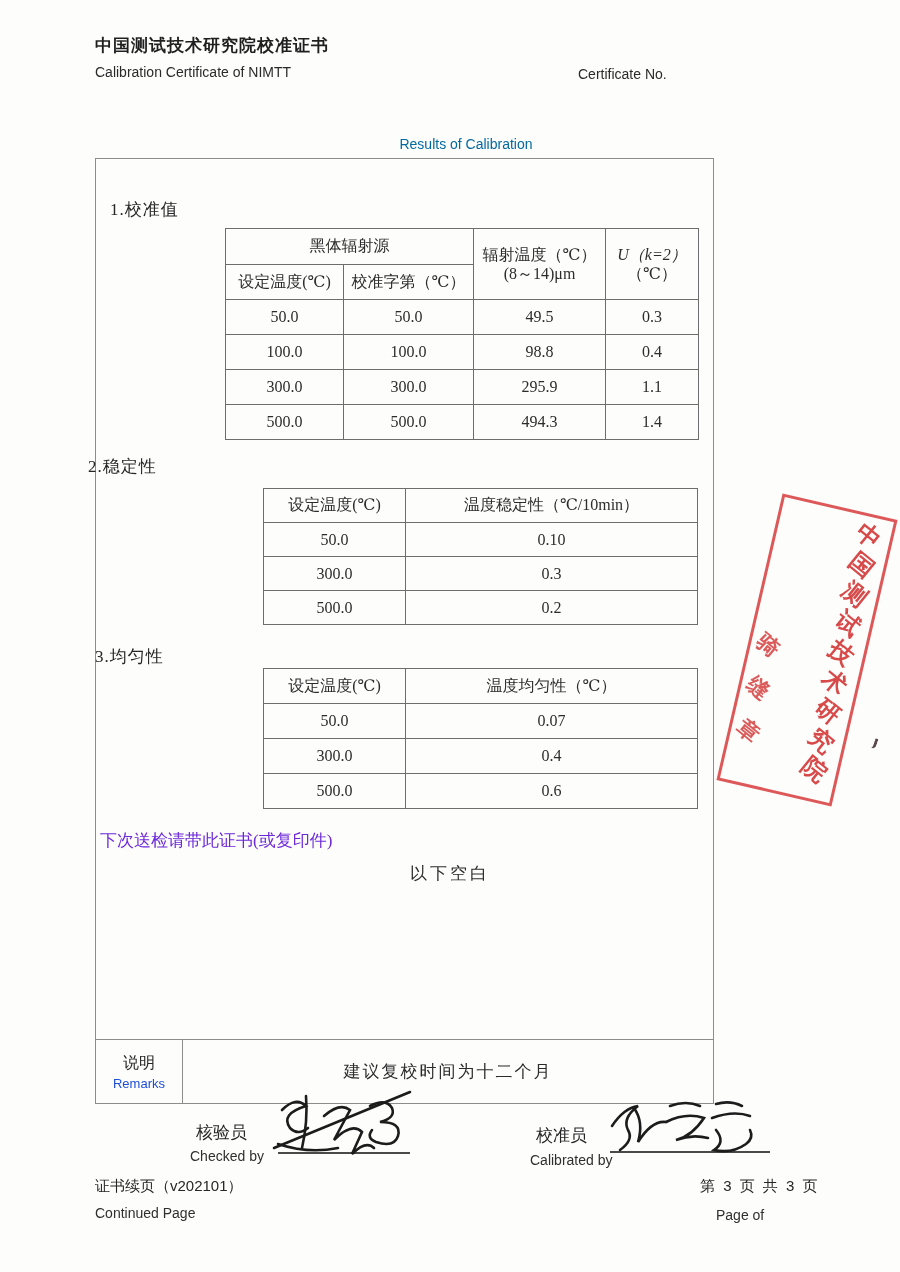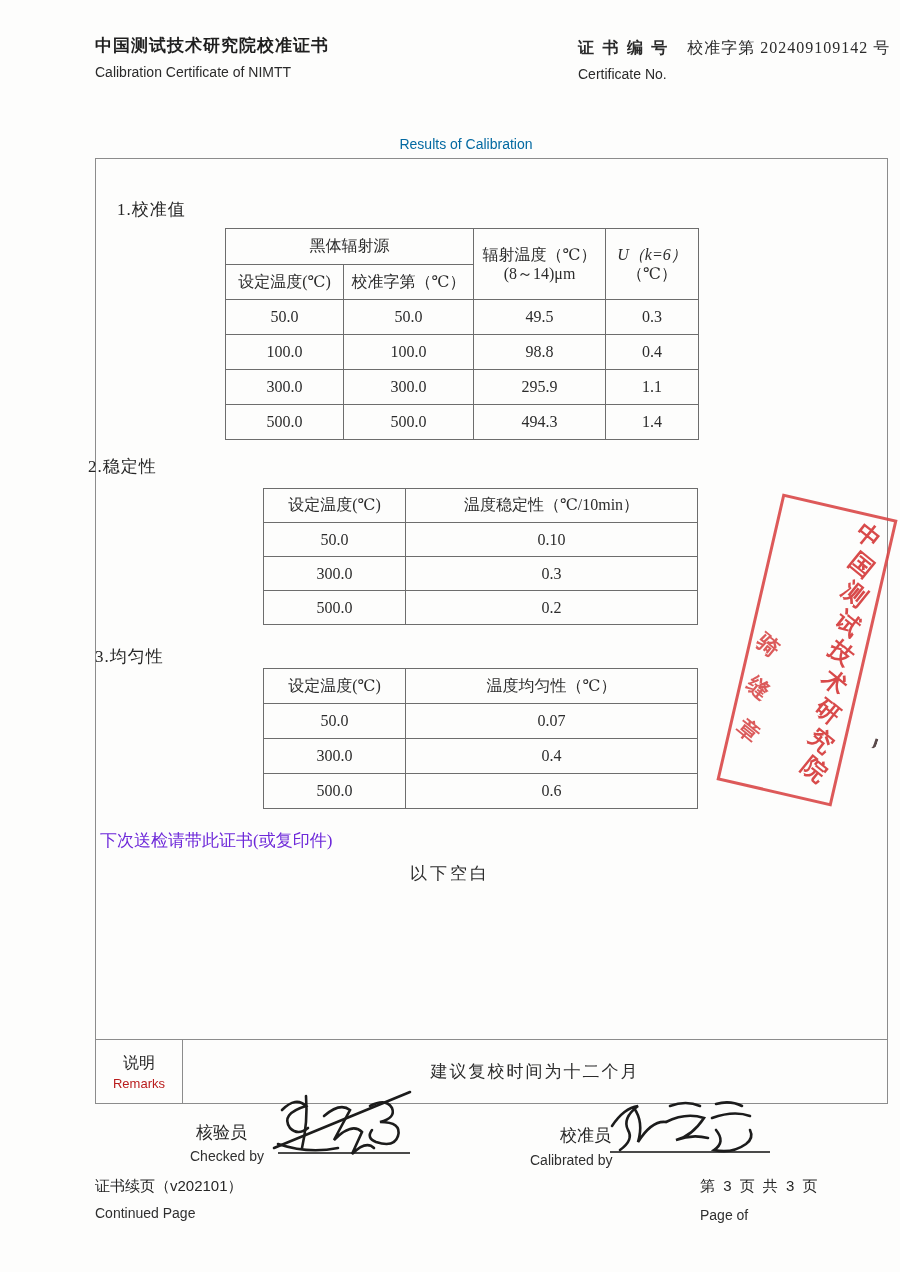--- a/index.html
+++ b/index.html
@@ -99,10 +99,6 @@
 
   <div class="org-zh">中国测试技术研究院校准证书</div>
   <div class="org-en">Calibration Certificate of NIMTT</div>
-  <div class="certno-row">
-    <span class="certno-label">证 书 编 号</span>
-    <span class="certno-value">校准字第 202409109142 号</span>
-  </div>
   <div class="certno-en">Certificate No.</div>
   <div class="main-subtitle">Results of Calibration</div>
 

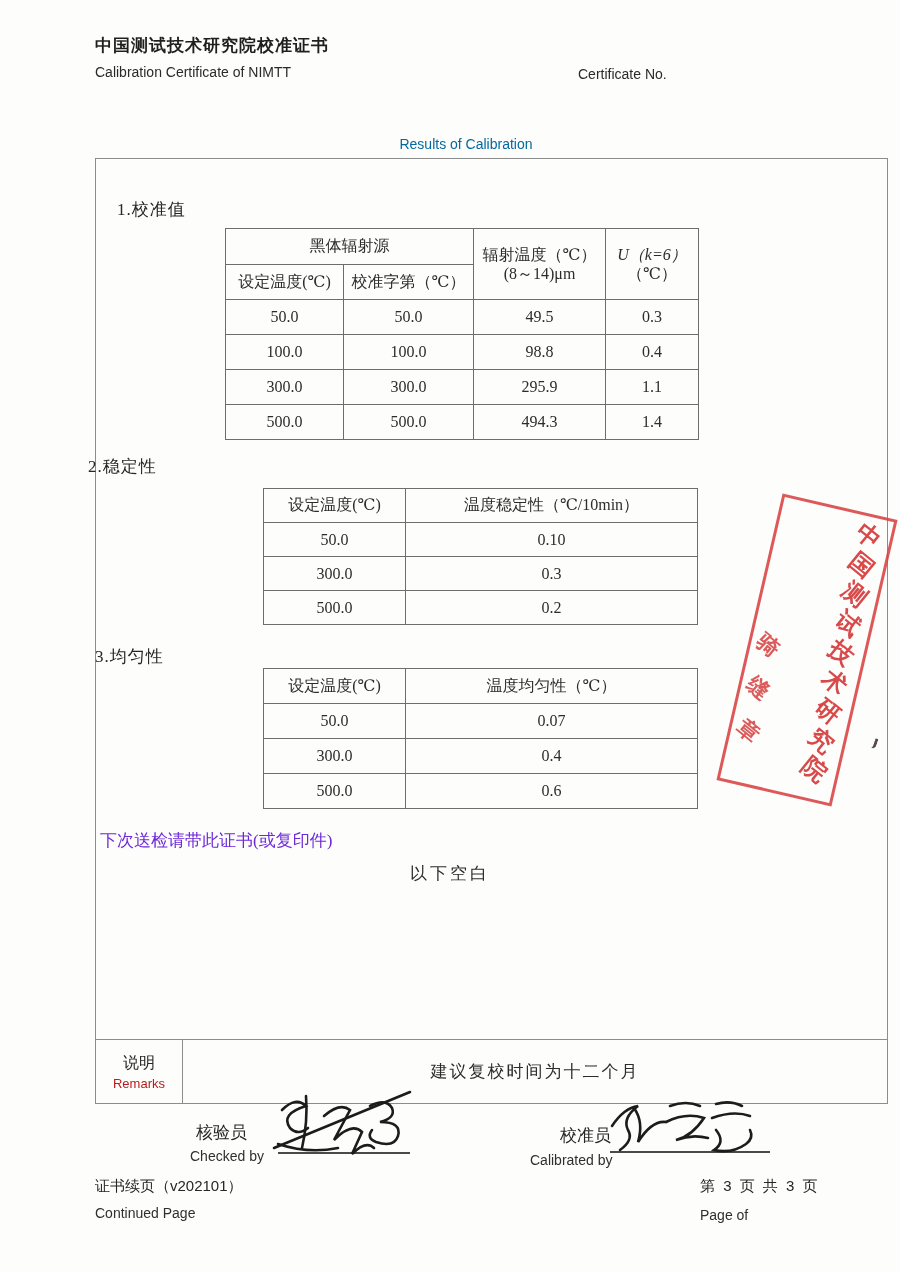--- a/index.html
+++ b/index.html
@@ -27,7 +27,7 @@
   .main-box { position:absolute; left:95px; top:158px; width:793px; height:946px; border:1.5px solid #8c8c8c;text-decoration:underline; }
 
   .sec-label { position:absolute; font-size:17px; color:#262626; letter-spacing:1px; }
-  #sec1-label { left:117px; top:198px; }
+  #sec1-label { left:110px; top:198px; }
   #sec2-label { left:88px; top:455px; }
   #sec3-label { left:95px; top:645px; }
 

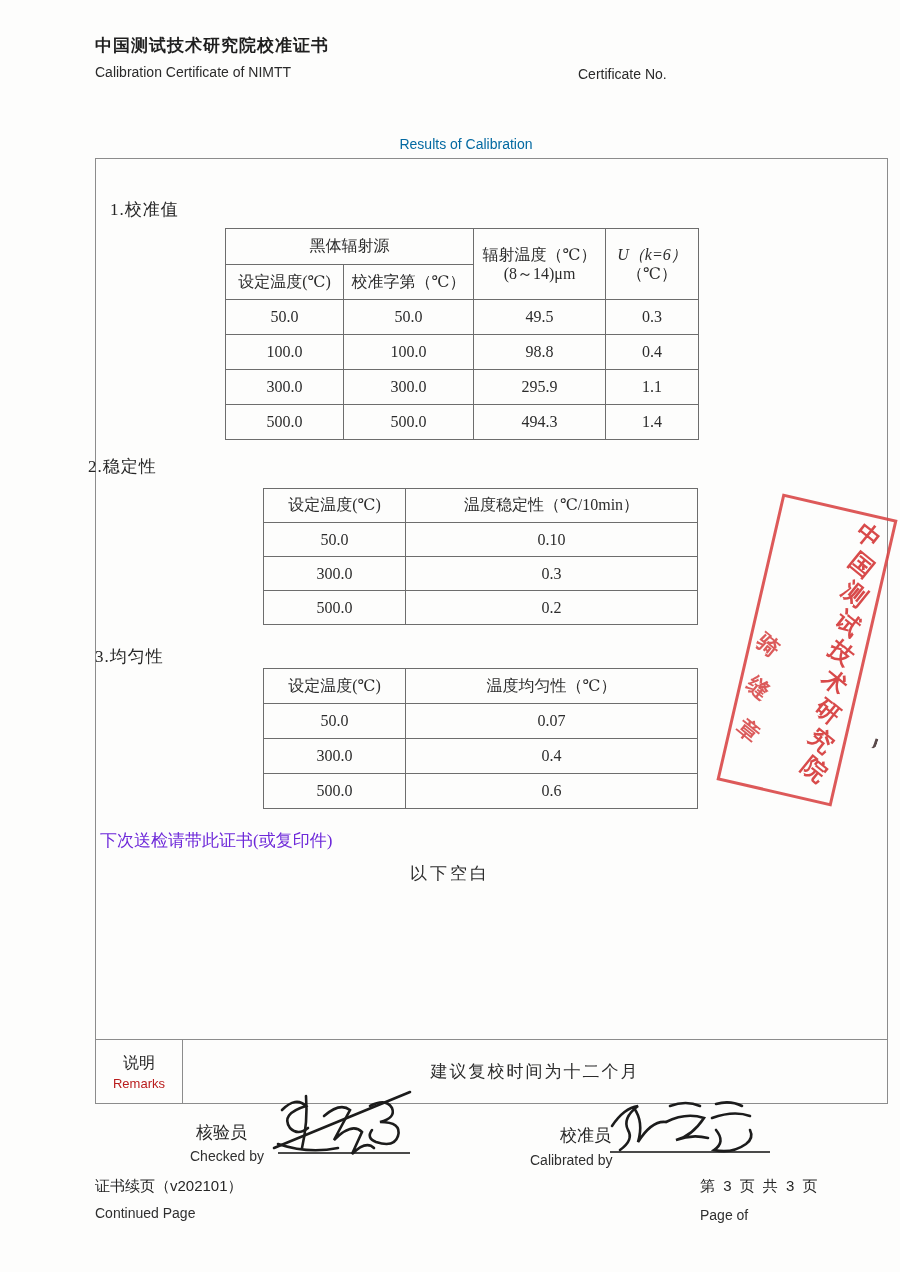--- a/index.html
+++ b/index.html
@@ -132,7 +132,7 @@
         <div>(8～14)μm</div>
       </td>
       <td rowspan="2" class="two-line">
-        <div class="u-italic">U（k=6）</div>
+        <div class="u-italic">U（k=2）</div>
         <div>（℃）</div>
       </td>
     </tr>

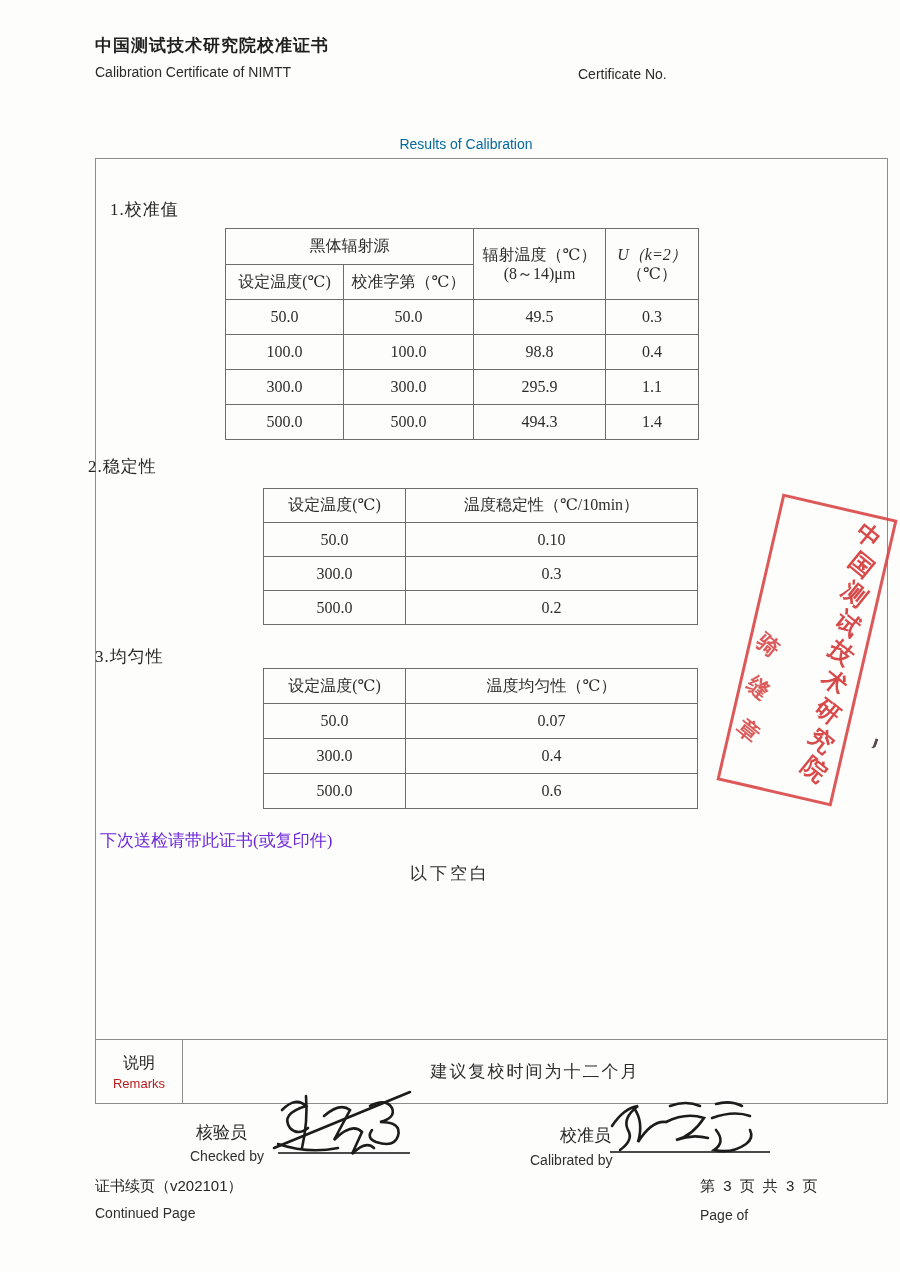--- a/index.html
+++ b/index.html
@@ -24,7 +24,7 @@
                    font-family:"Liberation Sans","DejaVu Sans",sans-serif; }
 
   
-  .main-box { position:absolute; left:95px; top:158px; width:793px; height:946px; border:1.5px solid #8c8c8c;text-decoration:underline; }
+  .main-box { position:absolute; left:95px; top:158px; width:619px; height:946px; border:1.5px solid #8c8c8c;text-decoration:underline; }
 
   .sec-label { position:absolute; font-size:17px; color:#262626; letter-spacing:1px; }
   #sec1-label { left:110px; top:198px; }

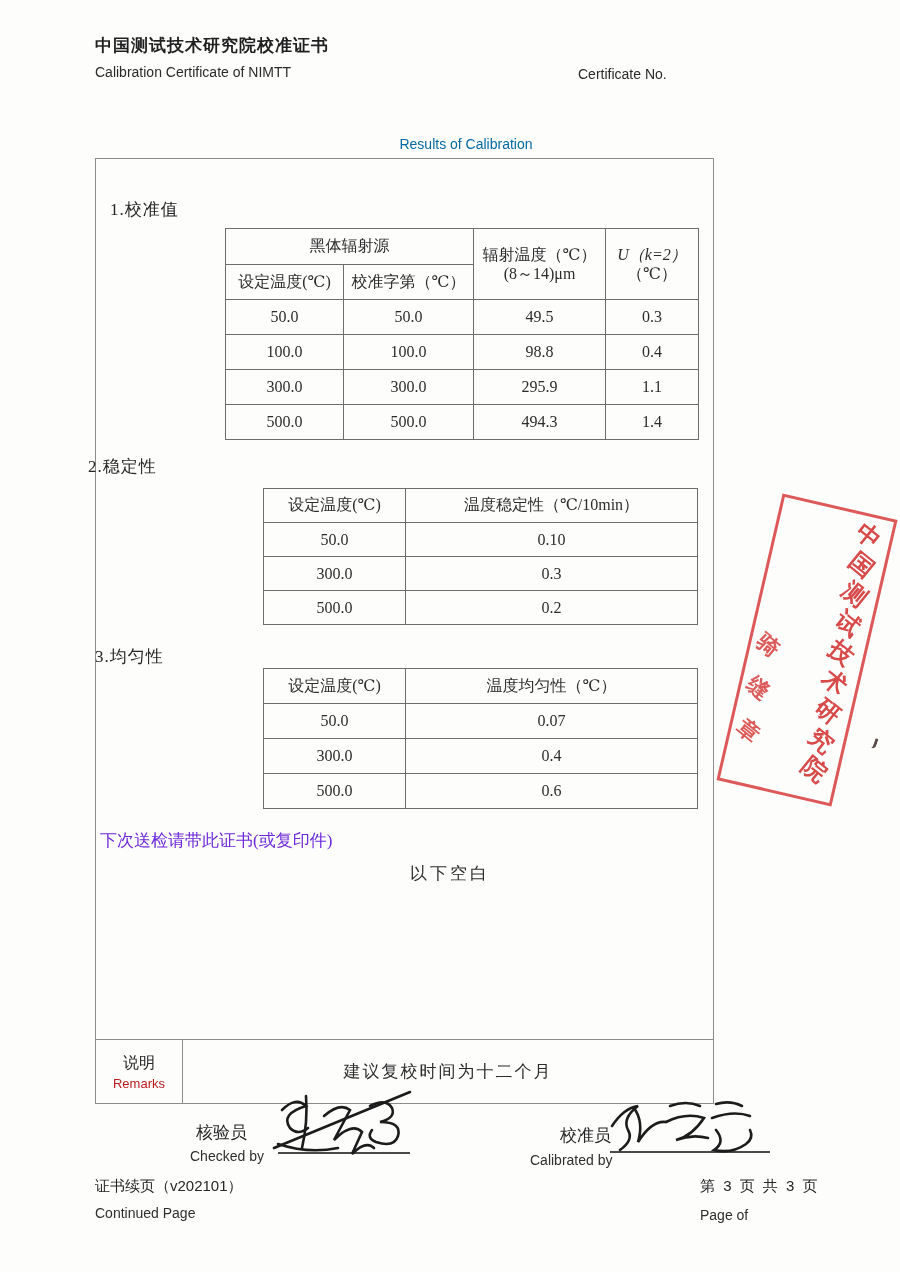--- a/index.html
+++ b/index.html
@@ -53,7 +53,7 @@
   .remarks-label-cell { width:87px; border-right:1.5px solid #8c8c8c; display:flex; flex-direction:column;
                         align-items:center; justify-content:center; }
   .remarks-zh { font-size:16px; color:#262626; font-family:"Liberation Sans","DejaVu Sans",sans-serif; }
-  .remarks-en { font-size:13px; color:#b91c1c; margin-top:2px; font-family:"Liberation Sans","DejaVu Sans",sans-serif; }
+  .remarks-en { font-size:13px; color:#1d4ed8; margin-top:2px; font-family:"Liberation Sans","DejaVu Sans",sans-serif; }
   .remarks-content { flex:1; display:flex; align-items:center; justify-content:center; font-size:17px;
                      letter-spacing:2px; color:#2b2b2b; }
 

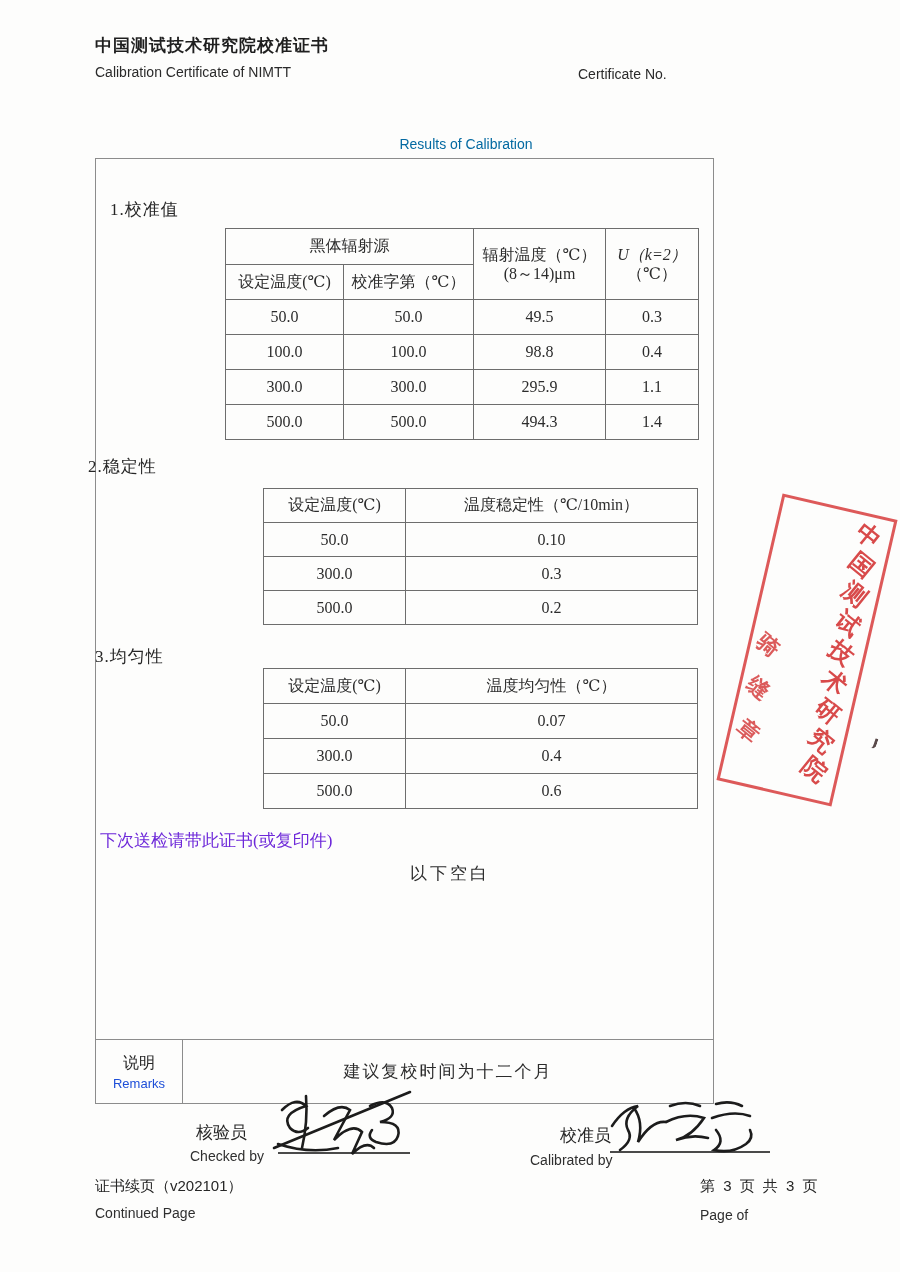--- a/index.html
+++ b/index.html
@@ -73,7 +73,7 @@
   .sig-label-en { position:absolute; font-size:14px; color:#2f2f2f; font-family:"Liberation Sans","DejaVu Sans",sans-serif; }
   #checked-zh { left:196px; top:1121px; }
   #checked-en { left:190px; top:1148px; }
-  #calibrated-zh { left:536px; top:1124px;margin-left:24px; }
+  #calibrated-zh { left:536px; top:1124px; }
   #calibrated-en { left:530px; top:1152px; }
   .sig-underline { position:absolute; height:2px; background:#4a4a4a; }
   #checked-line { left:278px; top:1152px; width:132px; }

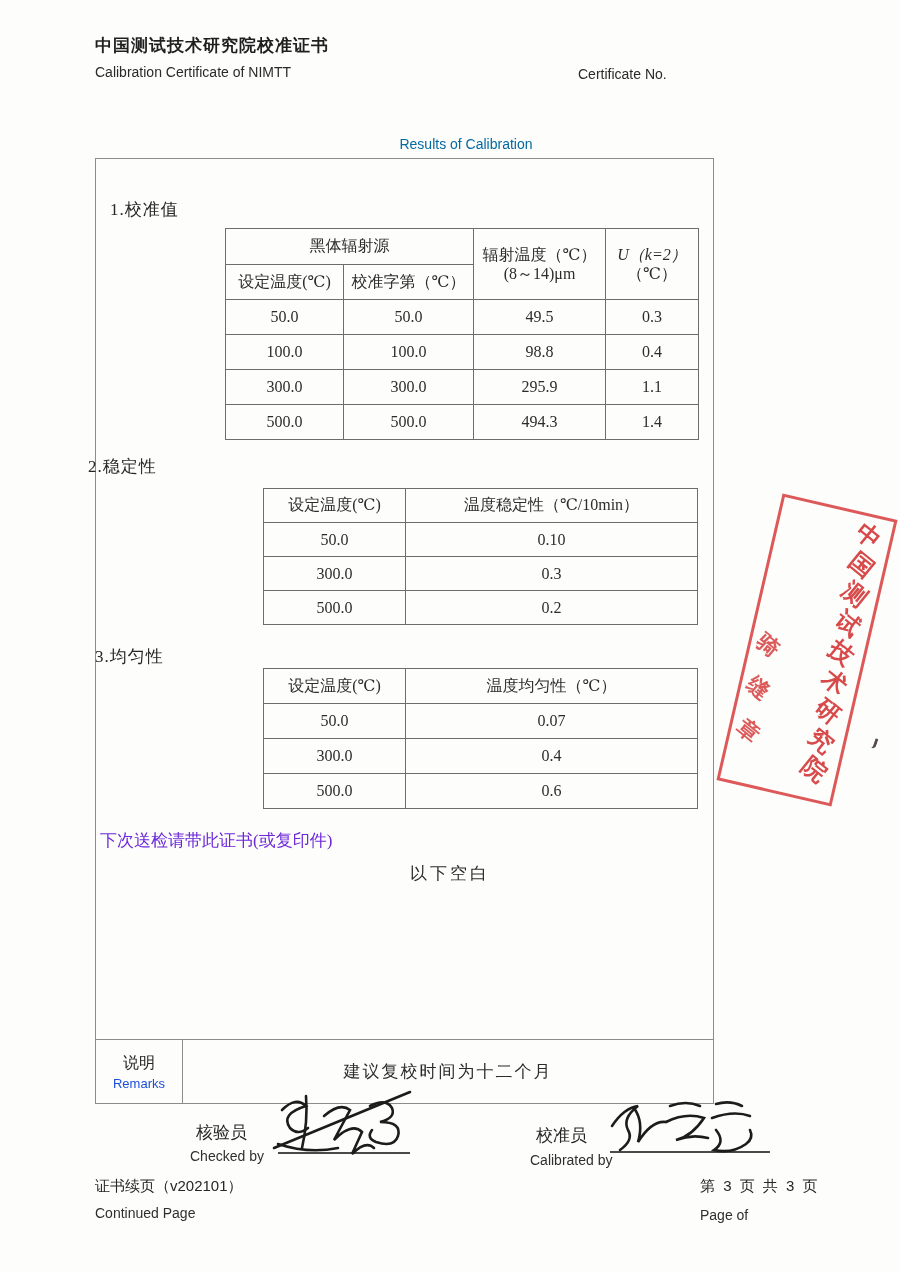--- a/index.html
+++ b/index.html
@@ -89,7 +89,7 @@
                   font-family:"Liberation Sans","DejaVu Sans",sans-serif; }
   .foot-right-zh { position:absolute; left:700px; top:1177px; font-size:15px; letter-spacing:2px; color:#262626;
                    font-family:"Liberation Sans","DejaVu Sans",sans-serif; }
-  .foot-right-en { position:absolute; left:700px; top:1207px; font-size:14px; color:#2f2f2f;
+  .foot-right-en { position:absolute; left:716px; top:1207px; font-size:14px; color:#2f2f2f;
                    font-family:"Liberation Sans","DejaVu Sans",sans-serif; }
 </style>
 </head>

